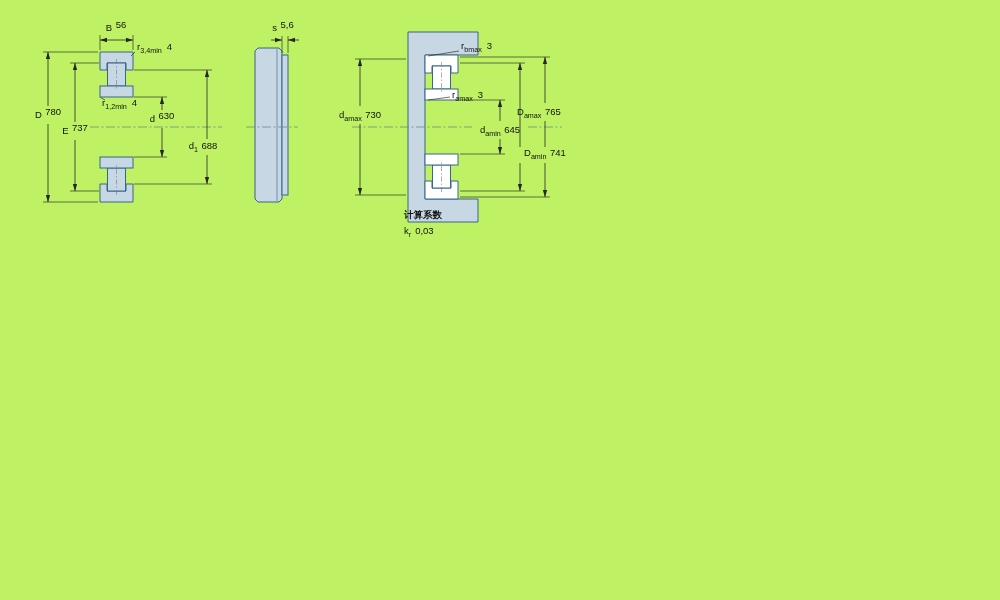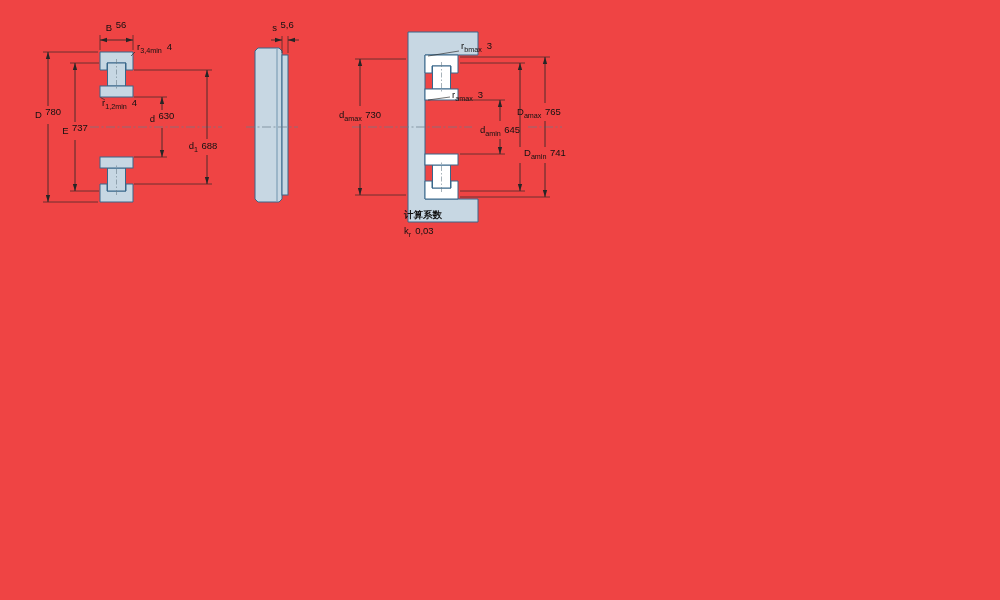--- a/index.html
+++ b/index.html
@@ -3,7 +3,7 @@
 <meta charset="utf-8">
 <style>
   html,body{margin:0;padding:0;background:#ffffff;}
-  .canvas{position:relative;width:1000px;height:600px;background:#ef4444;
+  .canvas{position:relative;width:1000px;height:600px;background:#bef264;
           font-family:"Liberation Sans","DejaVu Sans",sans-serif;overflow:hidden;}
   svg{display:block;}
   .part{stroke:#38678a;stroke-width:1;}

